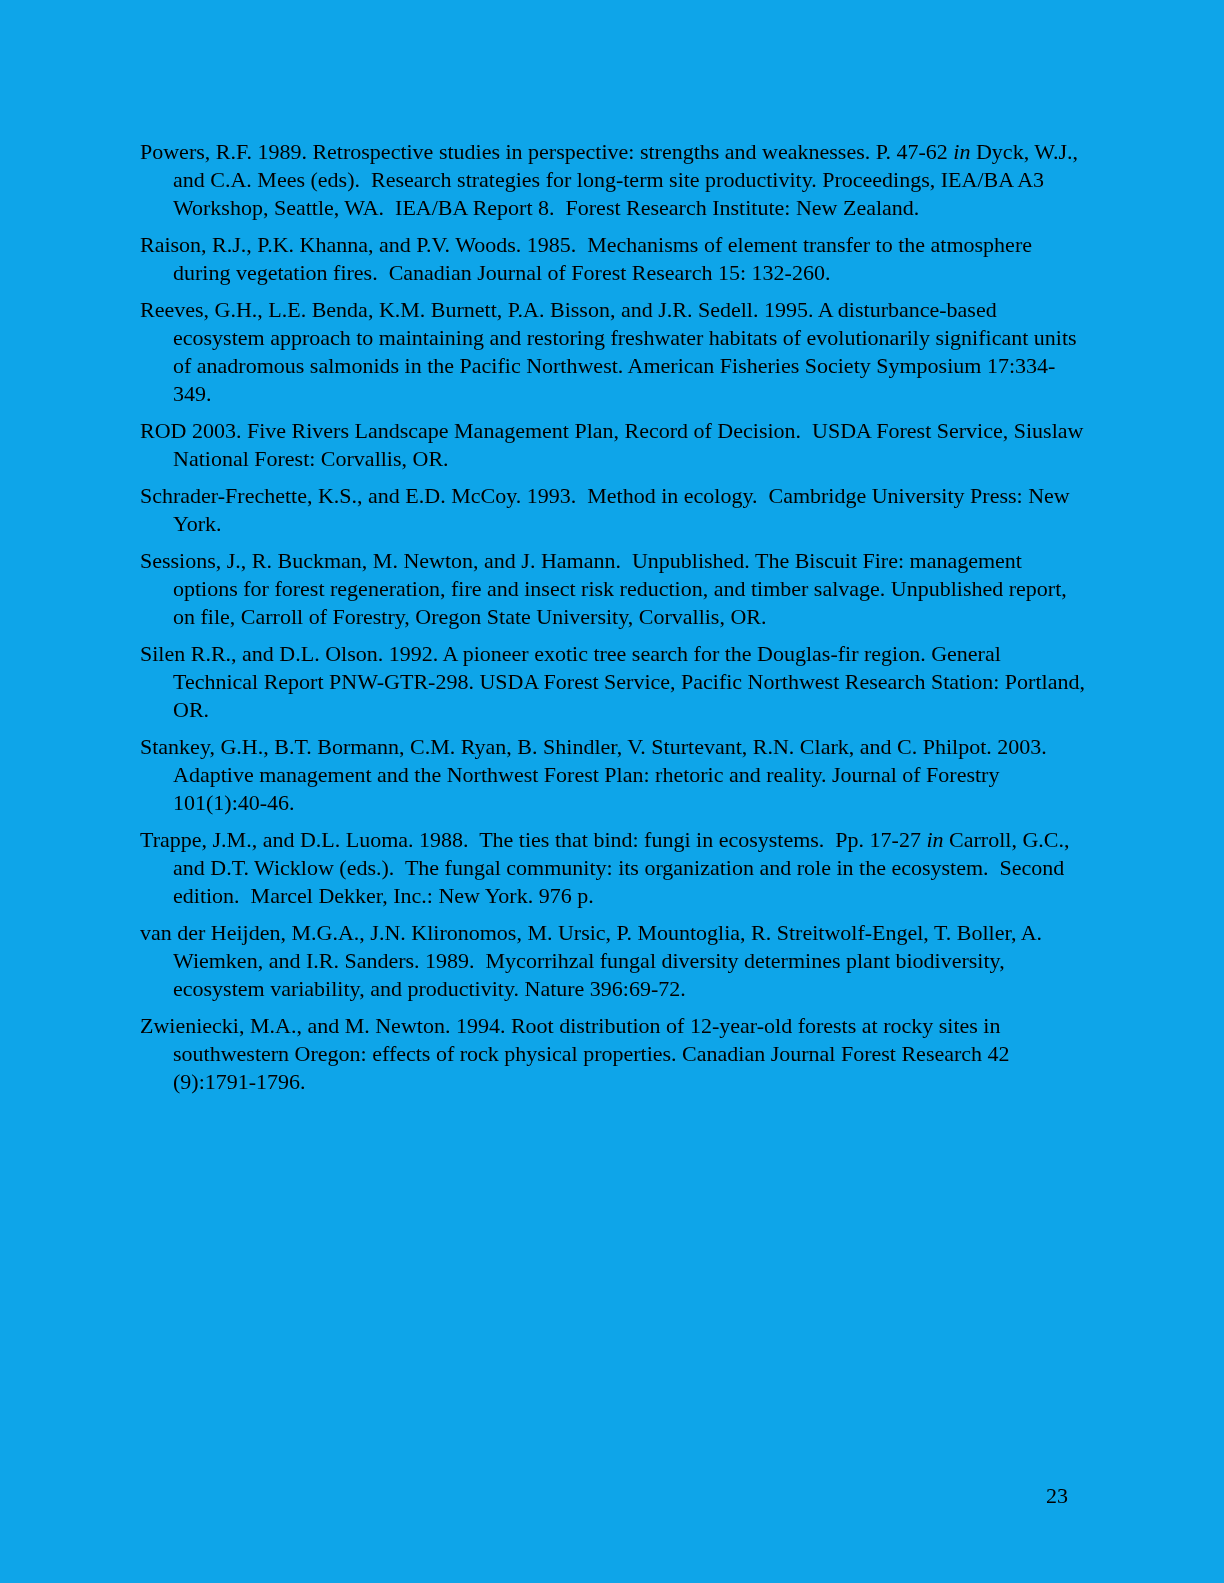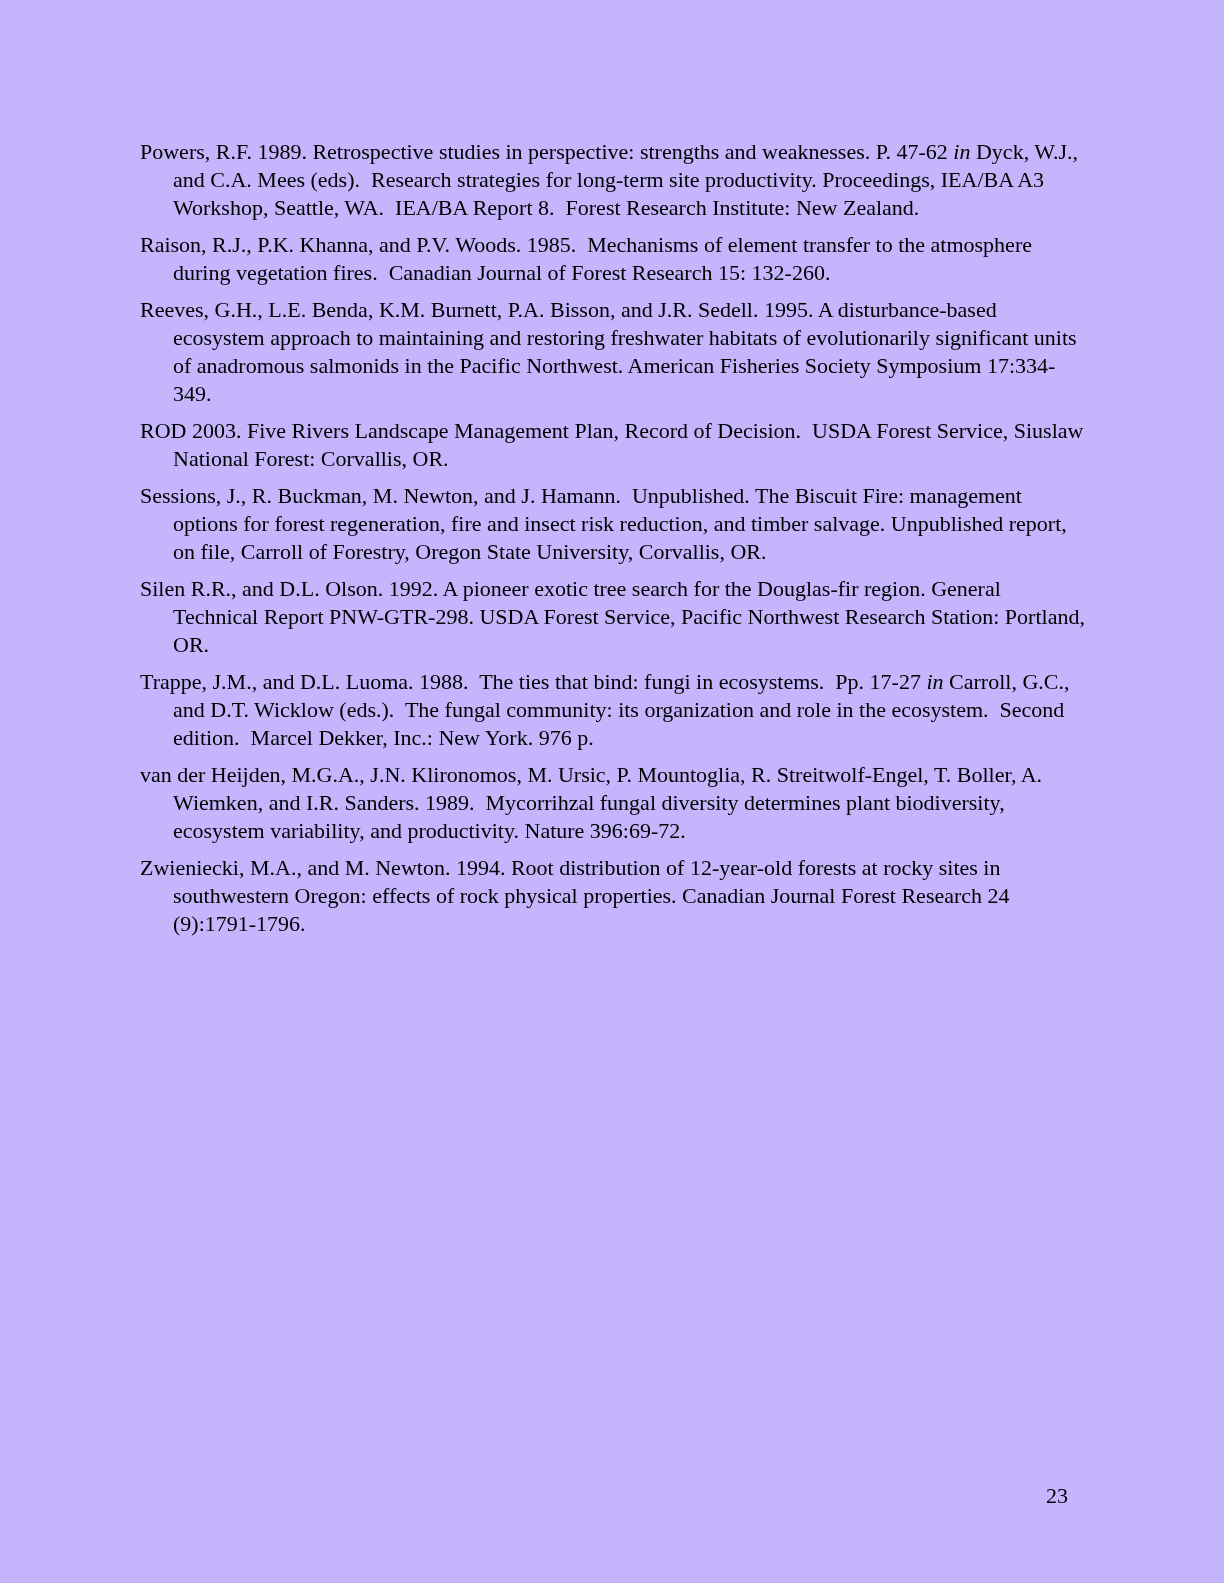--- a/index.html
+++ b/index.html
@@ -18,7 +18,7 @@
   .page {
     position: absolute;
     inset: 0;
-    background: #c4b5fd;
+    background: #0ea5e9;
   }
   .refs {
     position: absolute;

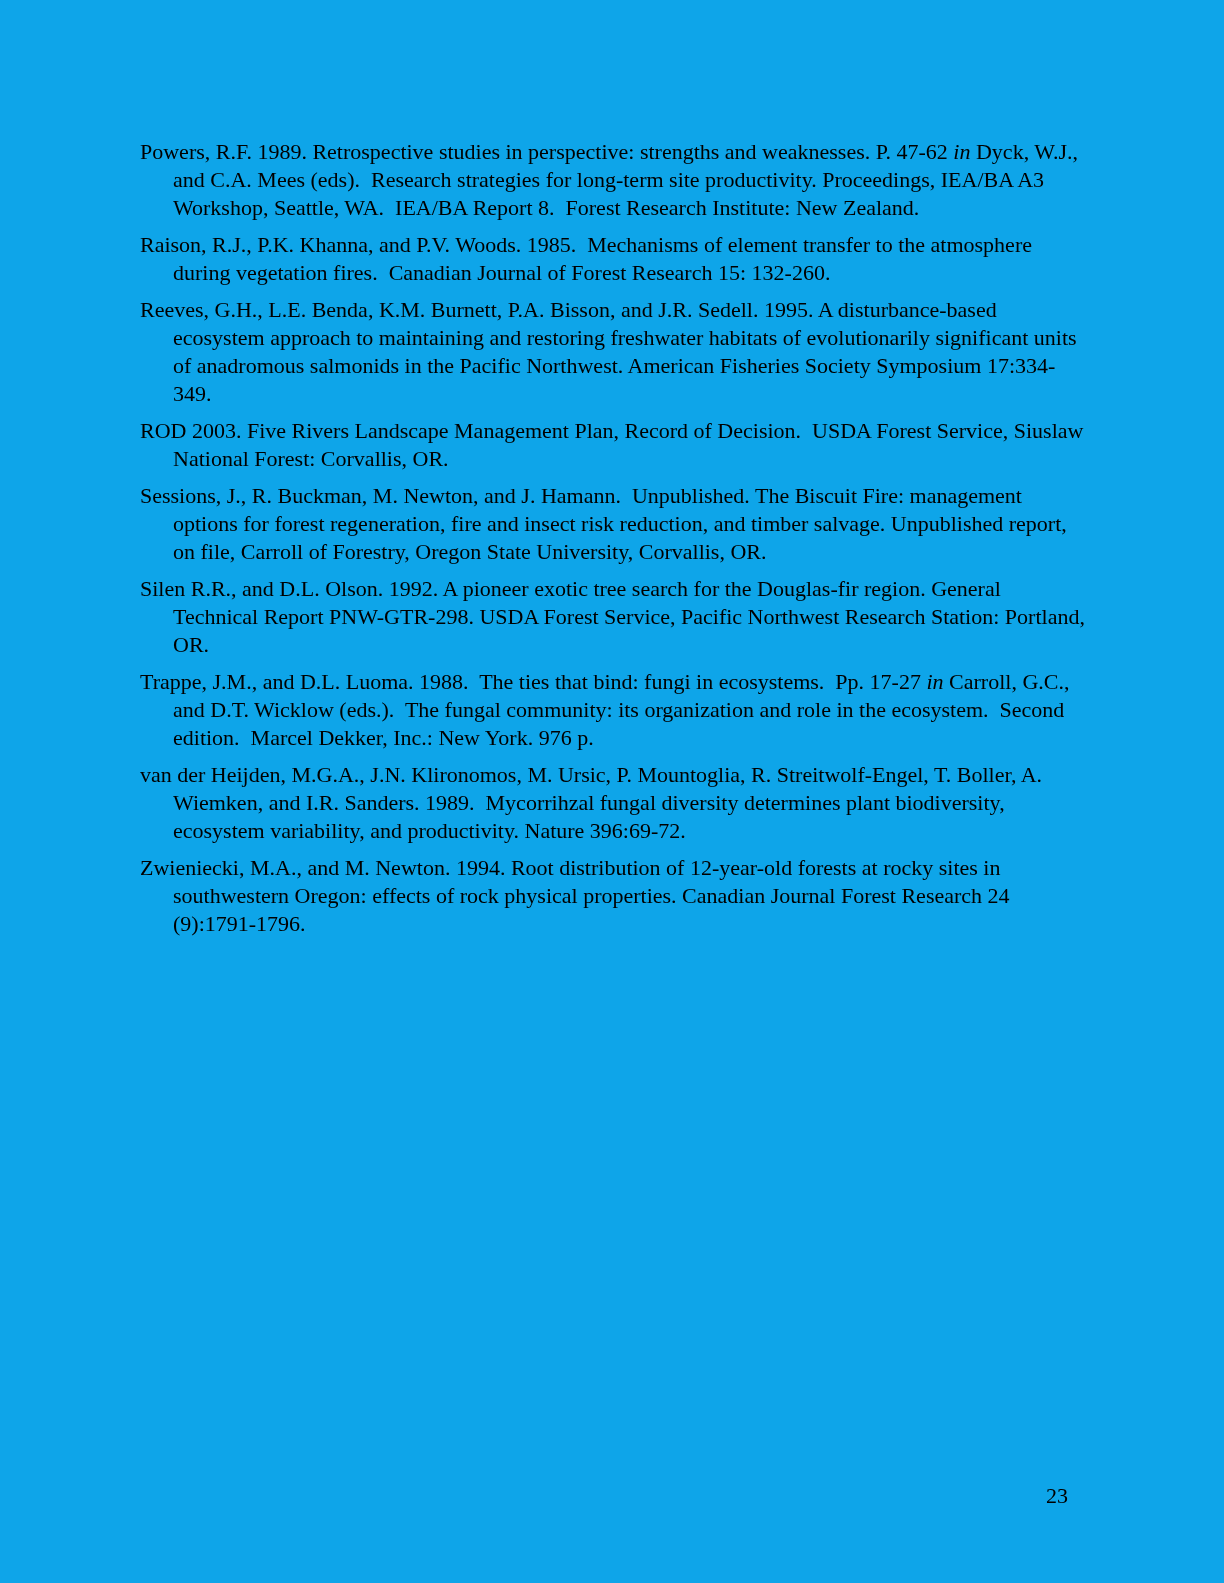--- a/index.html
+++ b/index.html
@@ -55,6 +55,7 @@
       <p class="ref"><span>Raison, R.J., P.K. Khanna, and P.V. Woods. 1985.  Mechanisms of element transfer to the atmosphere during vegetation fires.  Canadian Journal of Forest Research 15: 132-260.</span></p>
       <p class="ref"><span>Reeves, G.H., L.E. Benda, K.M. Burnett, P.A. Bisson, and J.R. Sedell. 1995. A disturbance-based ecosystem approach to maintaining and restoring freshwater habitats of evolutionarily significant units of anadromous salmonids in the Pacific Northwest. American Fisheries Society Symposium 17:334-349.</span></p>
       <p class="ref"><span>ROD 2003. Five Rivers Landscape Management Plan, Record of Decision.  USDA Forest Service, Siuslaw National Forest: Corvallis, OR.</span></p>
+      <p class="ref"><span>Schrader-Frechette, K.S., and E.D. McCoy. 1993.  Method in ecology.  Cambridge University Press: New York.</span></p>
       <p class="ref"><span>Sessions, J., R. Buckman, M. Newton, and J. Hamann.  Unpublished. The Biscuit Fire: management options for forest regeneration, fire and insect risk reduction, and timber salvage. Unpublished report, on file, Carroll of Forestry, Oregon State University, Corvallis, OR.</span></p>
       <p class="ref"><span>Silen R.R., and D.L. Olson. 1992. A pioneer exotic tree search for the Douglas-fir region. General Technical Report PNW-GTR-298. USDA Forest Service, Pacific Northwest Research Station: Portland, OR.</span></p>
       <p class="ref"><span>Trappe, J.M., and D.L. Luoma. 1988.  The ties that bind: fungi in ecosystems.  Pp. 17-27 </span><em>in</em><span> Carroll, G.C., and D.T. Wicklow (eds.).  The fungal community: its organization and role in the ecosystem.  Second edition.  Marcel Dekker, Inc.: New York. 976 p.</span></p>

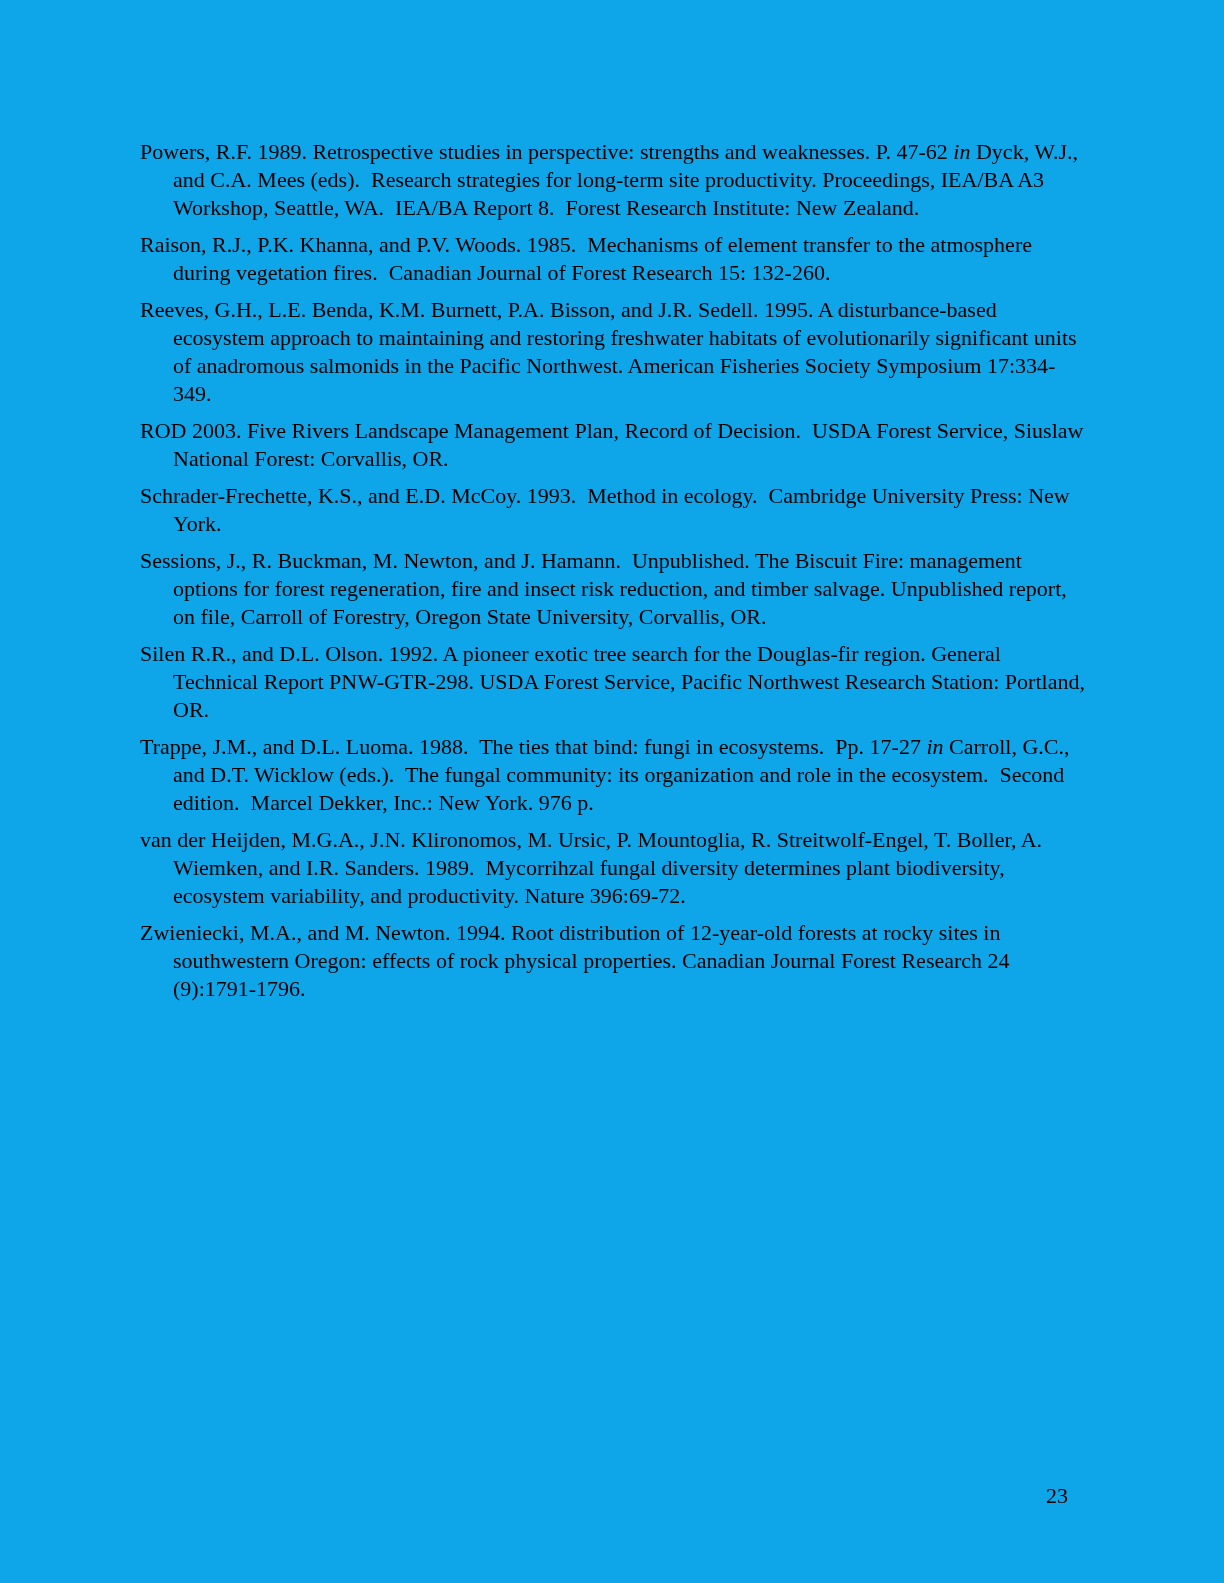--- a/index.html
+++ b/index.html
@@ -58,6 +58,7 @@
       <p class="ref"><span>Schrader-Frechette, K.S., and E.D. McCoy. 1993.  Method in ecology.  Cambridge University Press: New York.</span></p>
       <p class="ref"><span>Sessions, J., R. Buckman, M. Newton, and J. Hamann.  Unpublished. The Biscuit Fire: management options for forest regeneration, fire and insect risk reduction, and timber salvage. Unpublished report, on file, Carroll of Forestry, Oregon State University, Corvallis, OR.</span></p>
       <p class="ref"><span>Silen R.R., and D.L. Olson. 1992. A pioneer exotic tree search for the Douglas-fir region. General Technical Report PNW-GTR-298. USDA Forest Service, Pacific Northwest Research Station: Portland, OR.</span></p>
+      <p class="ref"><span>Stankey, G.H., B.T. Bormann, C.M. Ryan, B. Shindler, V. Sturtevant, R.N. Clark, and C. Philpot. 2003. Adaptive management and the Northwest Forest Plan: rhetoric and reality. Journal of Forestry 101(1):40-46.</span></p>
       <p class="ref"><span>Trappe, J.M., and D.L. Luoma. 1988.  The ties that bind: fungi in ecosystems.  Pp. 17-27 </span><em>in</em><span> Carroll, G.C., and D.T. Wicklow (eds.).  The fungal community: its organization and role in the ecosystem.  Second edition.  Marcel Dekker, Inc.: New York. 976 p.</span></p>
       <p class="ref"><span>van der Heijden, M.G.A., J.N. Klironomos, M. Ursic, P. Mountoglia, R. Streitwolf-Engel, T. Boller, A. Wiemken, and I.R. Sanders. 1989.  Mycorrihzal fungal diversity determines plant biodiversity, ecosystem variability, and productivity. Nature 396:69-72.</span></p>
       <p class="ref"><span>Zwieniecki, M.A., and M. Newton. 1994. Root distribution of 12-year-old forests at rocky sites in southwestern Oregon: effects of rock physical properties. Canadian Journal Forest Research 24 (9):1791-1796.</span></p>

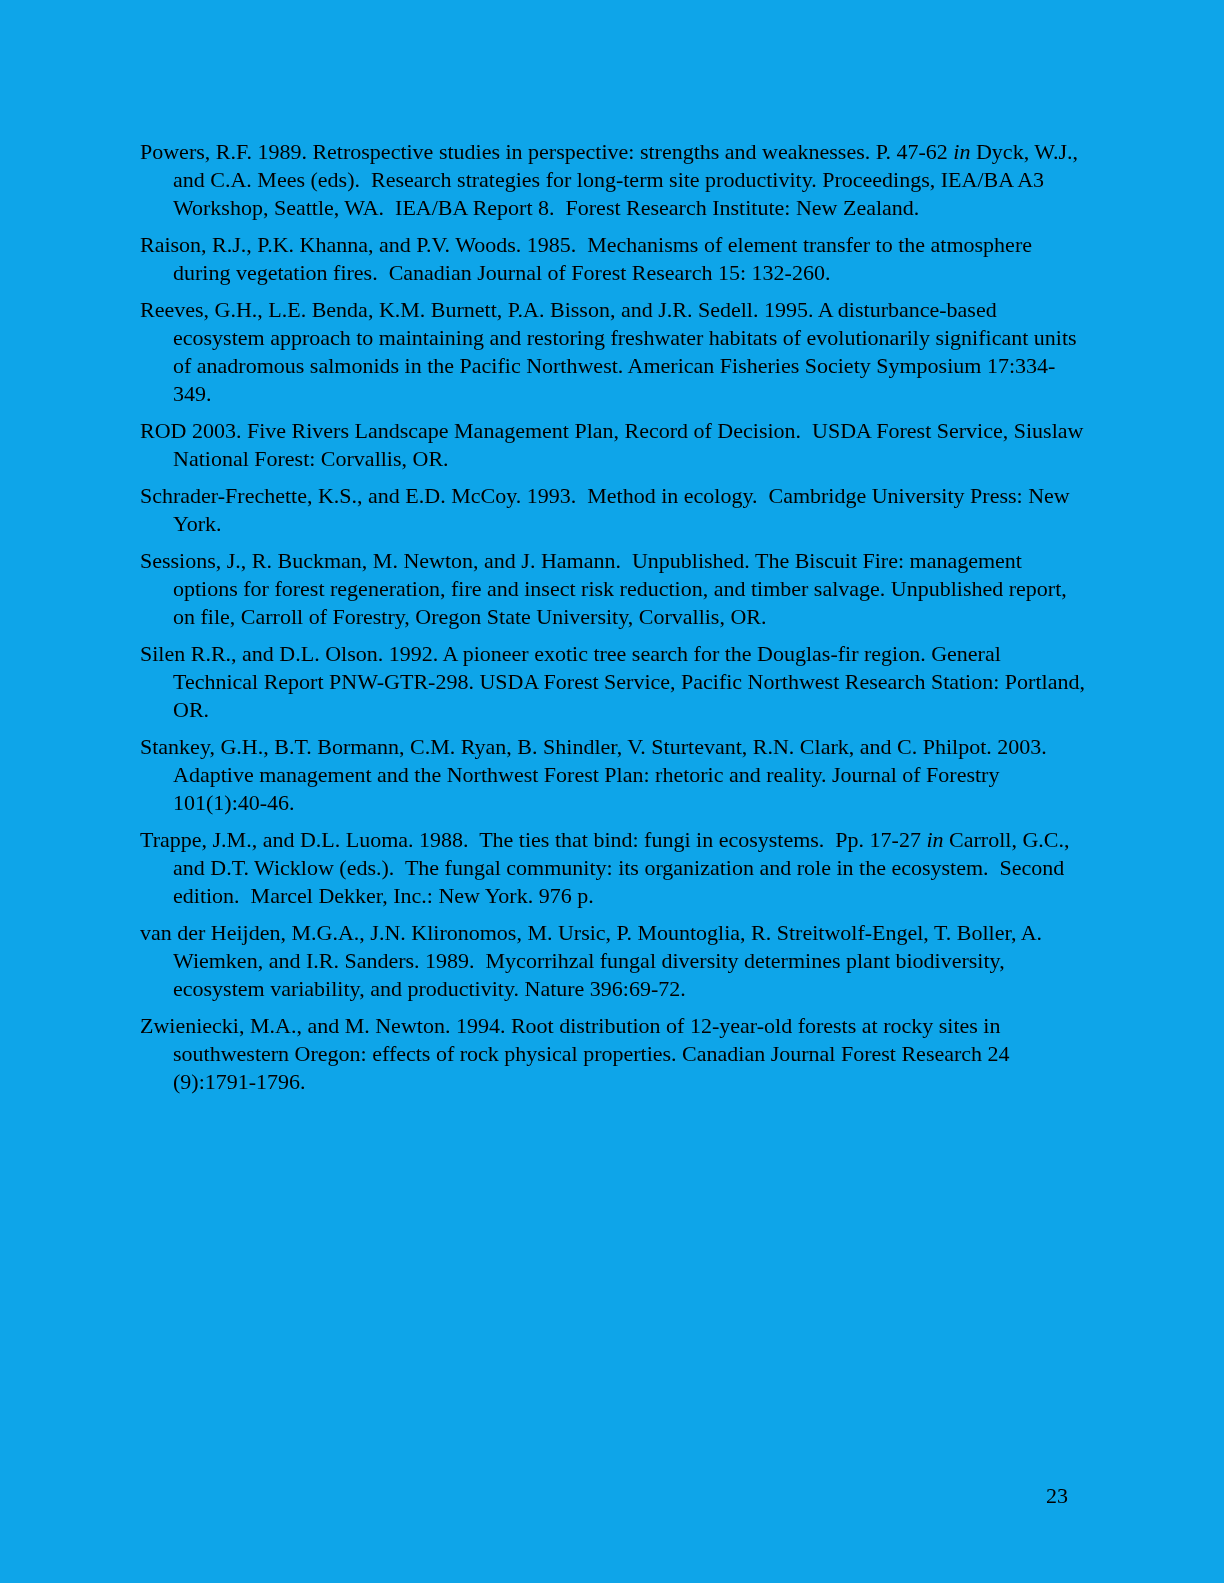--- a/index.html
+++ b/index.html
@@ -61,7 +61,7 @@
       <p class="ref"><span>Stankey, G.H., B.T. Bormann, C.M. Ryan, B. Shindler, V. Sturtevant, R.N. Clark, and C. Philpot. 2003. Adaptive management and the Northwest Forest Plan: rhetoric and reality. Journal of Forestry 101(1):40-46.</span></p>
       <p class="ref"><span>Trappe, J.M., and D.L. Luoma. 1988.  The ties that bind: fungi in ecosystems.  Pp. 17-27 </span><em>in</em><span> Carroll, G.C., and D.T. Wicklow (eds.).  The fungal community: its organization and role in the ecosystem.  Second edition.  Marcel Dekker, Inc.: New York. 976 p.</span></p>
       <p class="ref"><span>van der Heijden, M.G.A., J.N. Klironomos, M. Ursic, P. Mountoglia, R. Streitwolf-Engel, T. Boller, A. Wiemken, and I.R. Sanders. 1989.  Mycorrihzal fungal diversity determines plant biodiversity, ecosystem variability, and productivity. Nature 396:69-72.</span></p>
-      <p class="ref"><span>Zwieniecki, M.A., and M. Newton. 1994. Root distribution of 12-year-old forests at rocky sites in southwestern Oregon: effects of rock physical properties. Canadian Journal Forest Research 24 (9):1791-1796.</span></p>
+      <p class="ref"><span>Zwieniecki, M.A., and M. Newton. 1994. Root distribution of 12-year-old forests at rocky sites in southwestern Oregon: effects of rock physical properties. Canadian Journal Forest Research 42 (9):1791-1796.</span></p>
     </div>
   <div class="page-number">23</div>
 </div>

